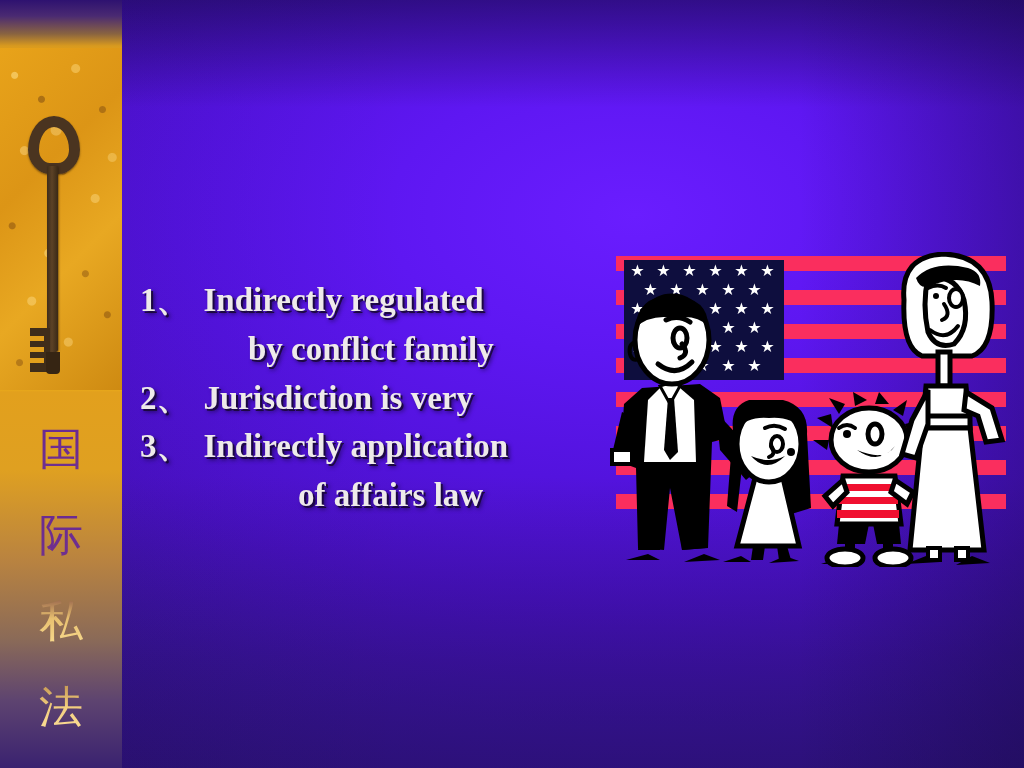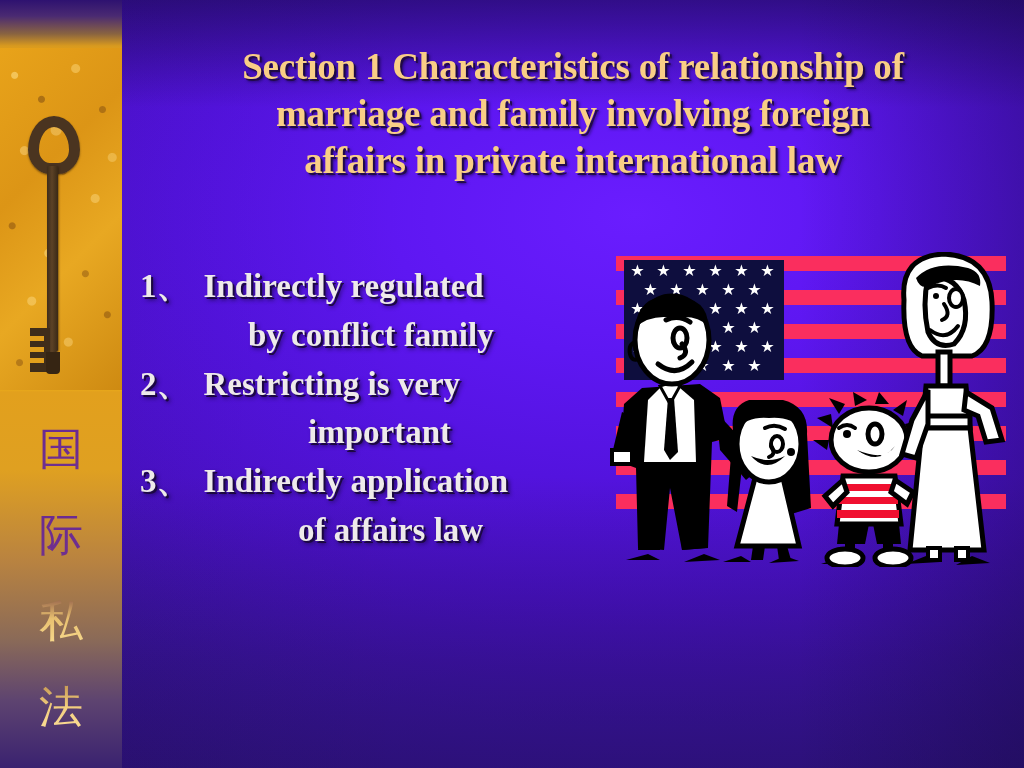--- a/index.html
+++ b/index.html
@@ -199,11 +199,6 @@
     </div>
   </div>
 
-  <div id="title">
-    <div>Section 1 Characteristics of relationship of</div>
-    <div>marriage and family involving foreign</div>
-    <div>affairs in private international law</div>
-  </div>
 
   <div id="body-list">
     <div class="bl ind1">

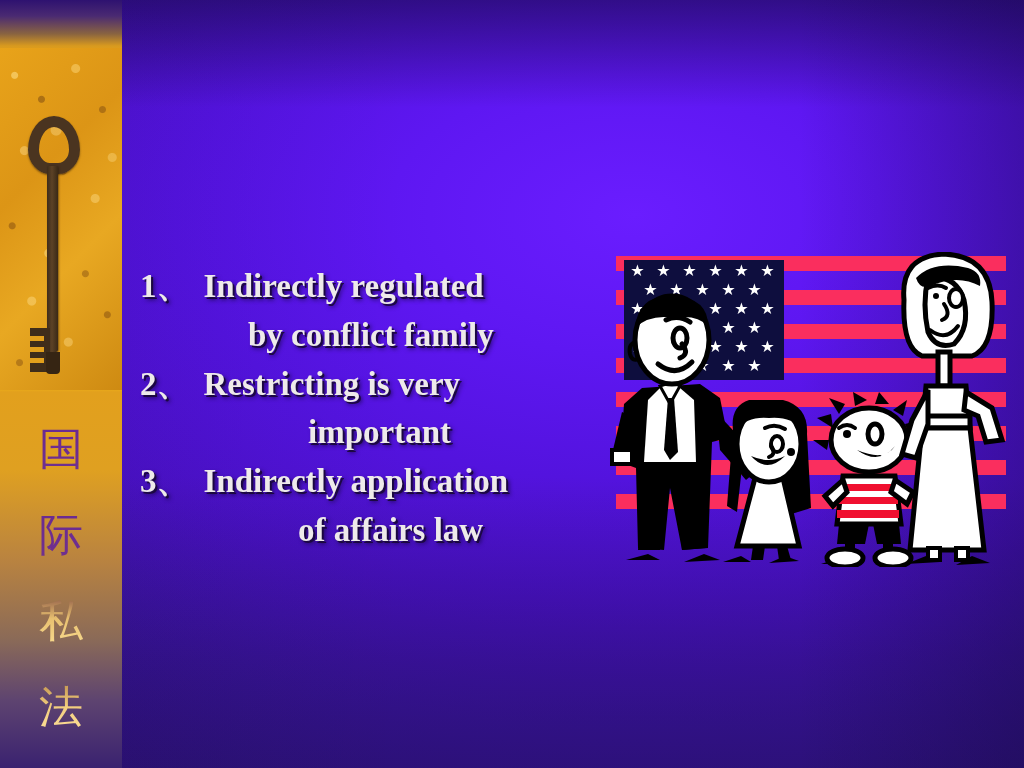--- a/index.html
+++ b/index.html
@@ -131,7 +131,7 @@
 
   
   #body-list {
-    position:absolute; left:140px; top:262px; width:560px;
+    position:absolute; left:140px; top:276px; width:560px;
     font-size:33px; font-weight:bold; line-height:1.48;
     color:#EEEAEA;
     text-shadow:2px 2px 0 rgba(26,8,56,0.9), 3px 3px 4px rgba(8,0,32,0.6);

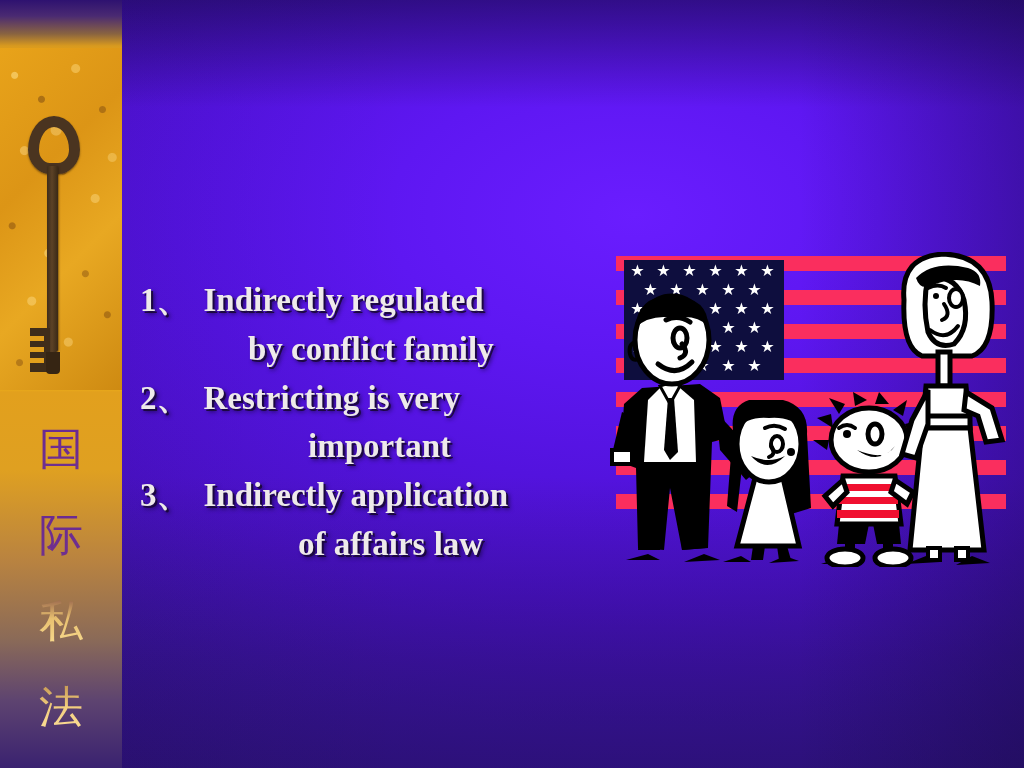--- a/index.html
+++ b/index.html
@@ -208,7 +208,7 @@
       <span>by conflict family</span>
     </div>
     <div class="bl ind1">
-      <span class="bl-num">2、</span><span class="bl-gap"></span><span>Restricting is very</span>
+      <span class="bl-num">2、</span><span class="bl-gap"></span><span>Jurisdiction is very</span>
     </div>
     <div class="bl ind3">
       <span>important</span>

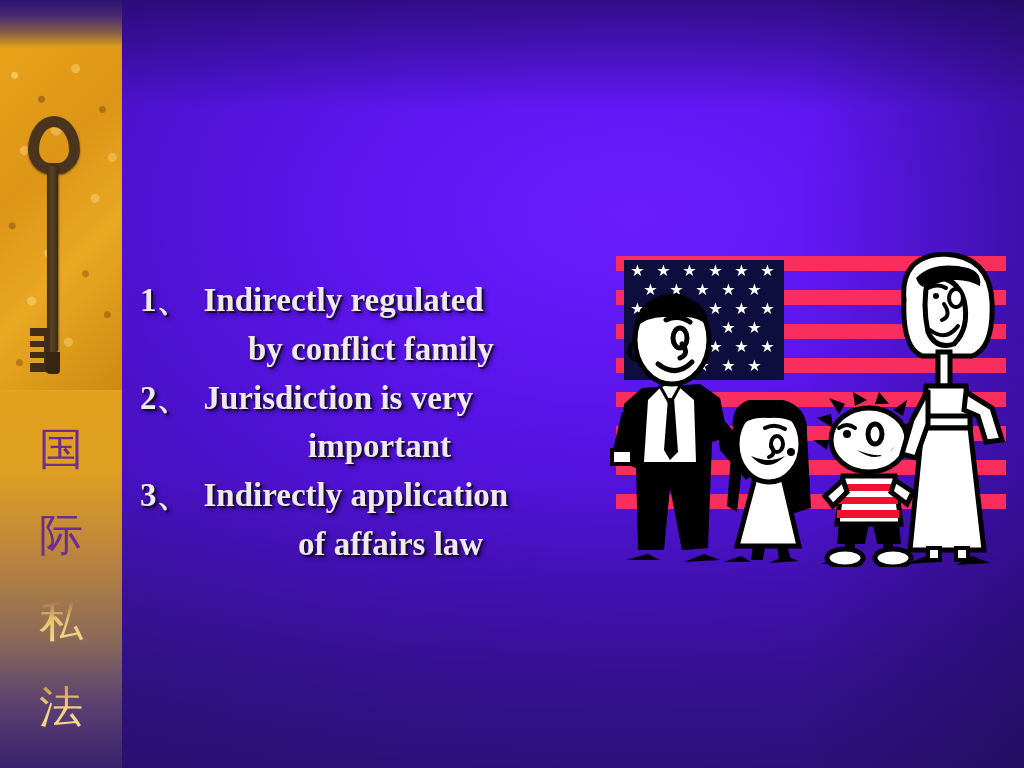--- a/index.html
+++ b/index.html
@@ -210,9 +210,6 @@
     <div class="bl ind1">
       <span class="bl-num">2、</span><span class="bl-gap"></span><span>Jurisdiction is very</span>
     </div>
-    <div class="bl ind3">
-      <span>important</span>
-    </div>
     <div class="bl ind1">
       <span class="bl-num">3、</span><span class="bl-gap"></span><span>Indirectly application</span>
     </div>

